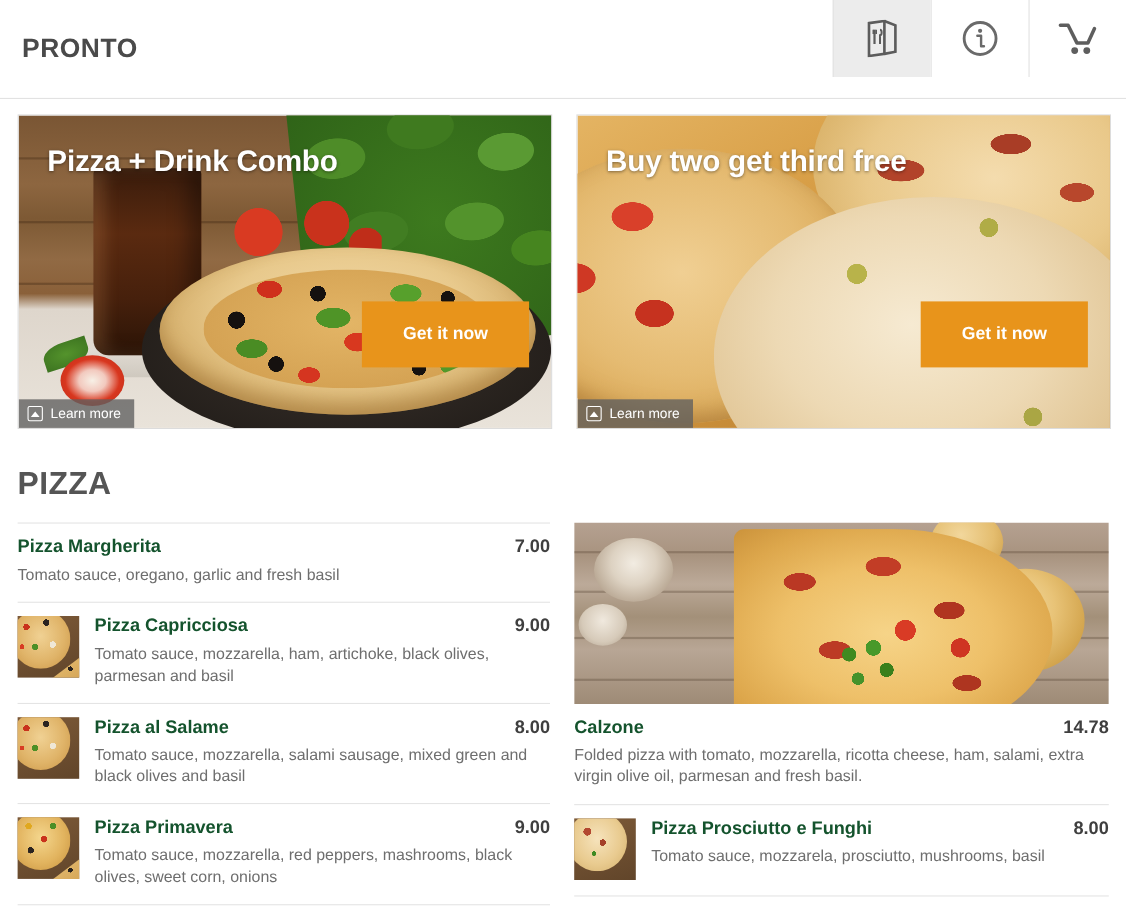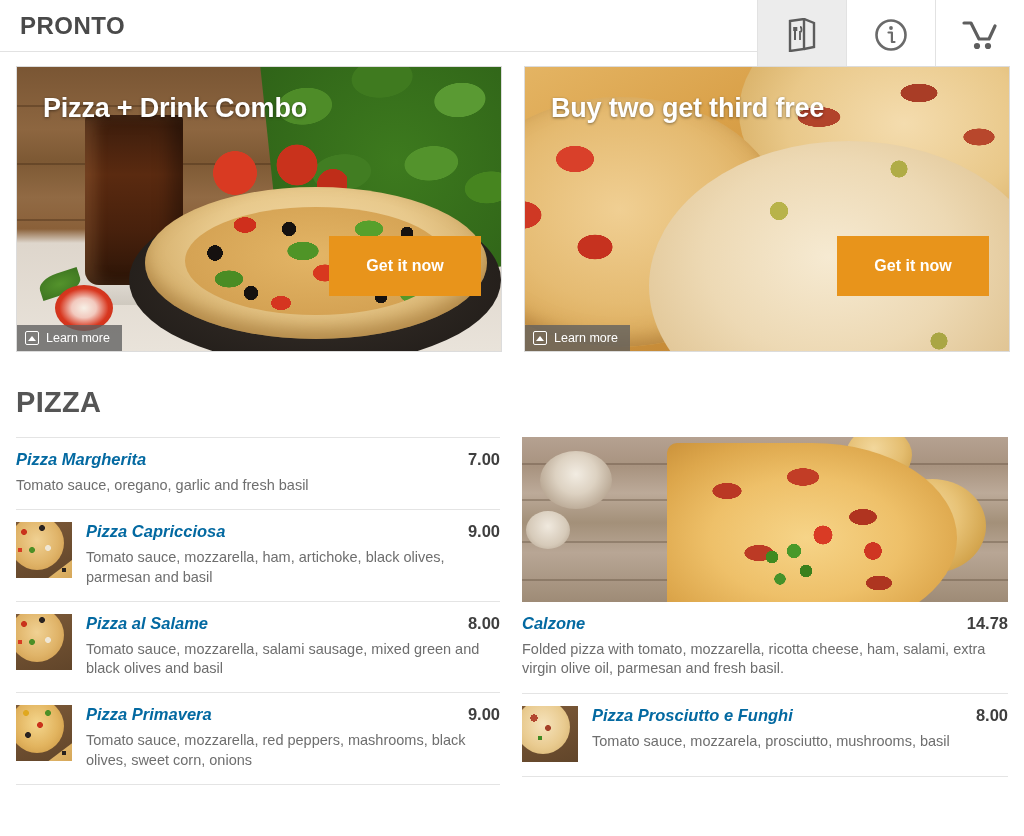--- a/index.html
+++ b/index.html
@@ -16,7 +16,7 @@
   
   .header {
     position: relative;
-    height: 52px;
+    height: 90px;
     background: #ffffff;
     border-bottom: 1px solid #e2e2e2;
     display: flex;

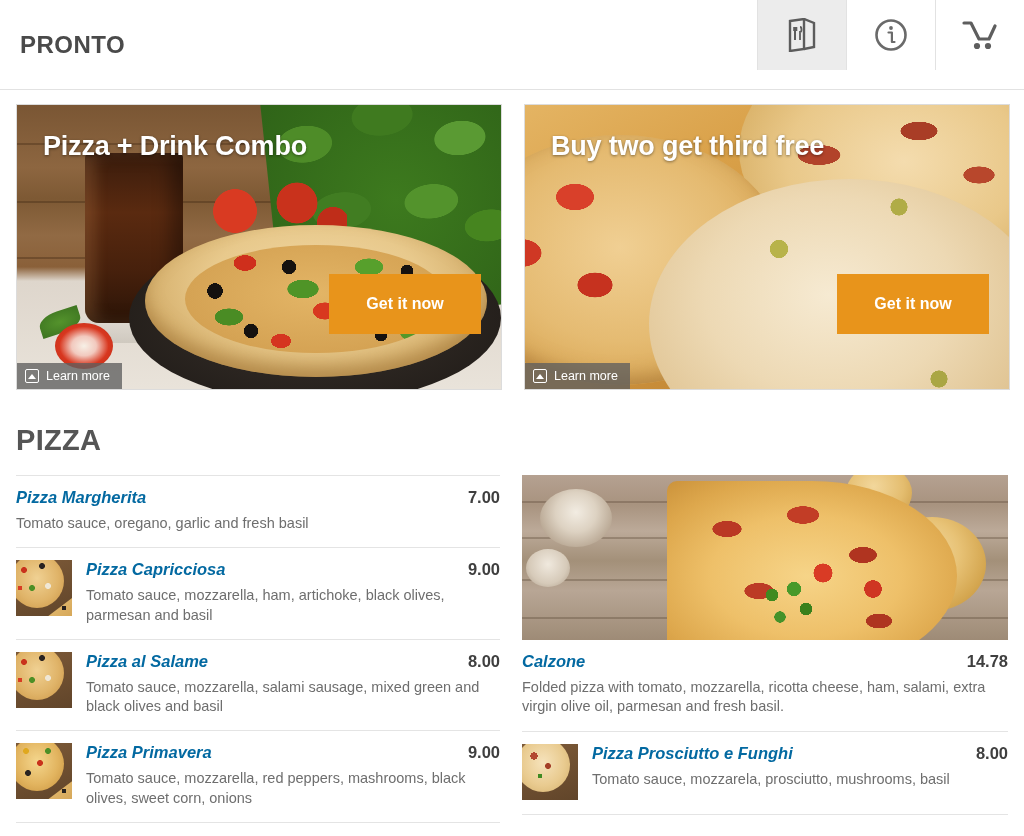--- a/index.html
+++ b/index.html
@@ -388,8 +388,7 @@
   .menu-name {
     font-size: 16.5px;
     font-weight: bold;
-    color: #0369a1;
-    font-style: italic;
+    color: #14532d;
   }
   .menu-price {
     font-size: 16.5px;

